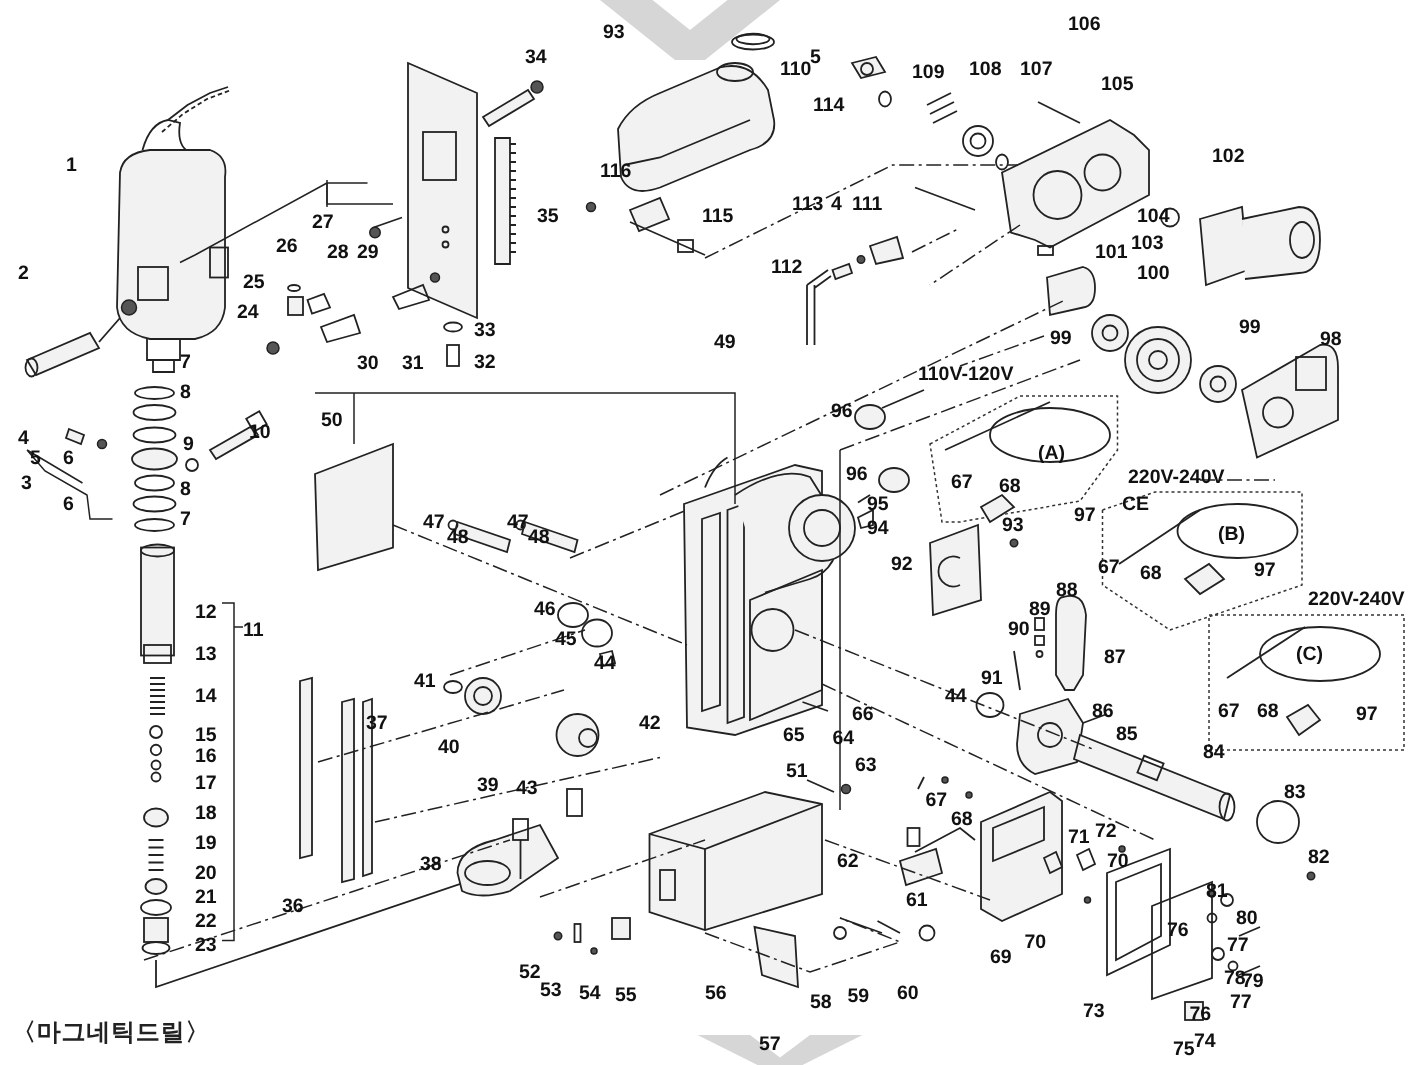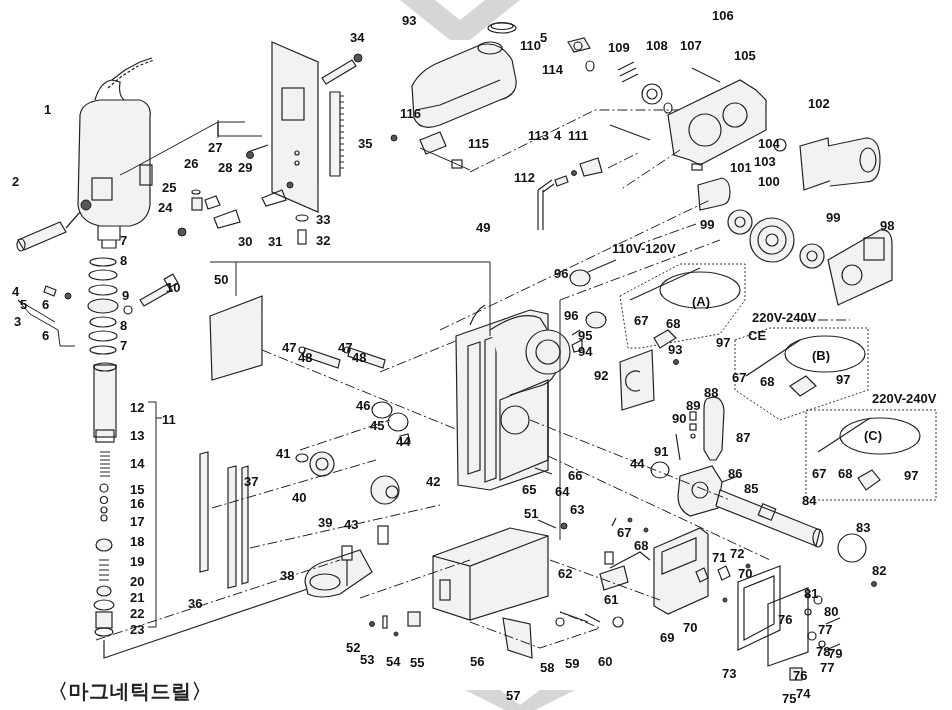--- a/index.html
+++ b/index.html
@@ -15,8 +15,8 @@
   .lbl { font-family: "Liberation Sans", sans-serif; font-weight: bold; font-size: 13px; fill: #111; }
   .vlbl { font-family: "Liberation Sans", sans-serif; font-weight: bold; font-size: 13px; fill: #111; }
   .wm { fill: #d6d6d6; }
-  #caption { position: absolute; left: 8px; top: 678px; font-size: 20px; font-weight: bold;
-             color: #222; font-family: Liberation Sans, sans-serif; letter-spacing: 0.5px; margin-left: 40px; }
+  #caption { position: absolute; left: 8px; top: 678px; font-size: 16px; font-weight: bold;
+             color: #222; font-family: Liberation Sans, sans-serif; letter-spacing: 0.5px; }
 </style>
 </head>
 <body>

